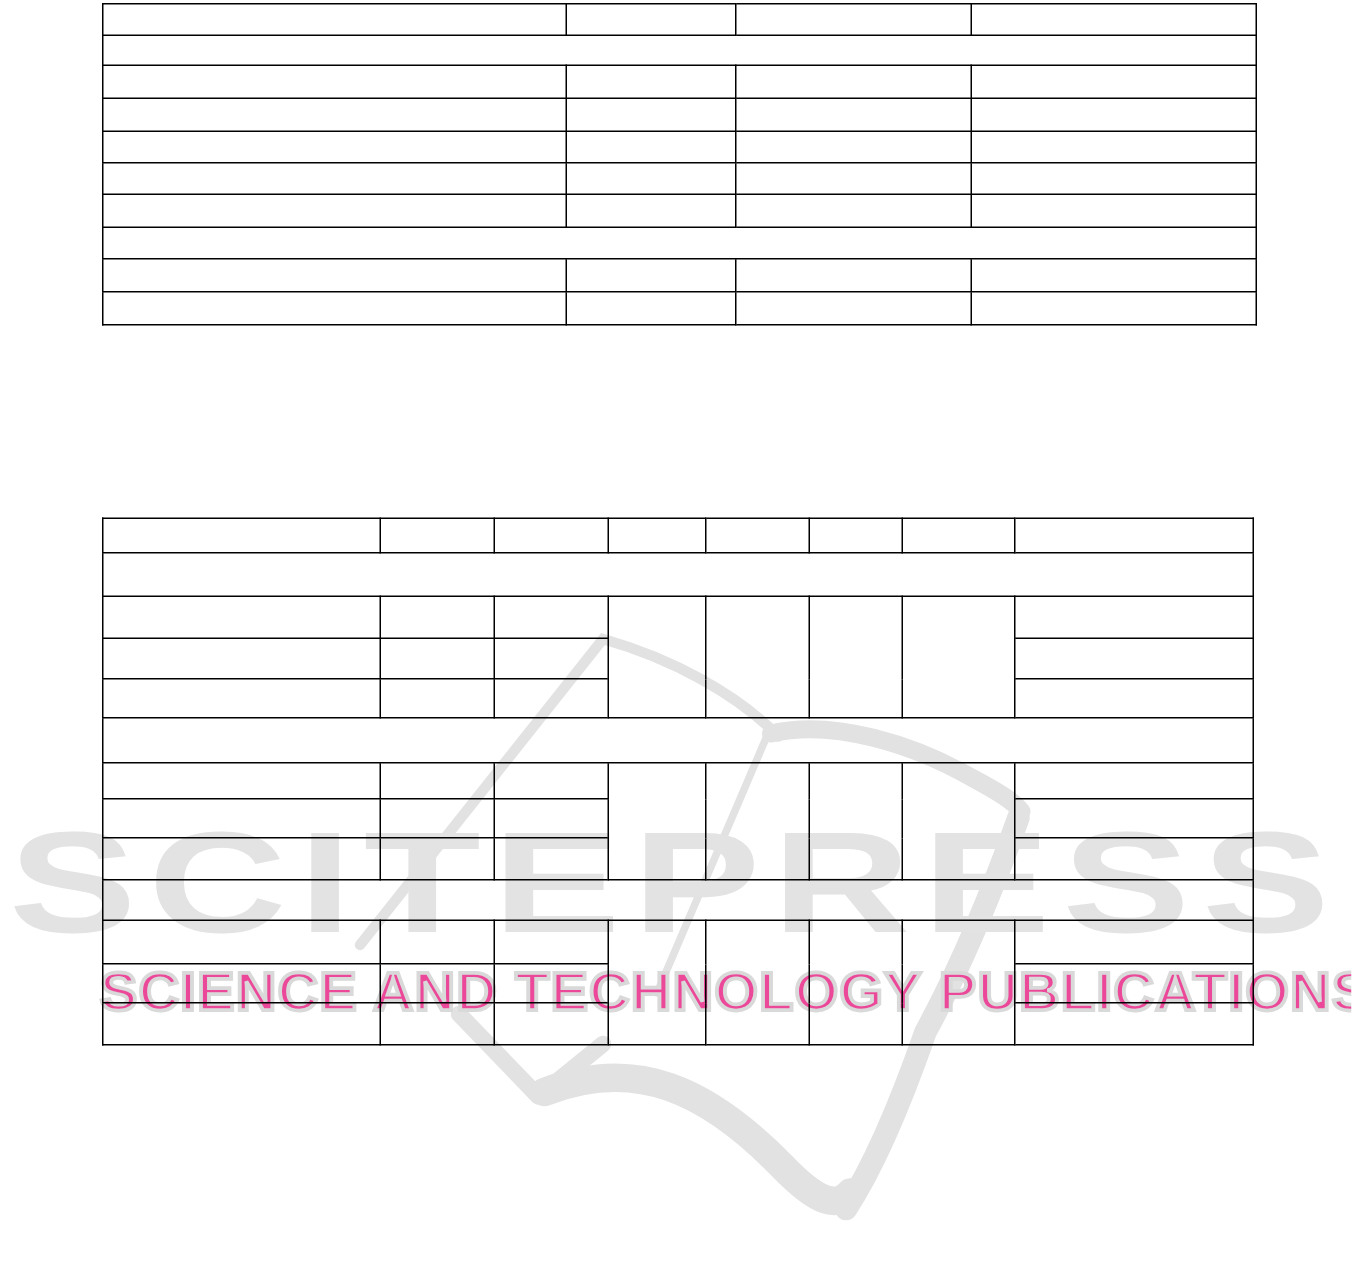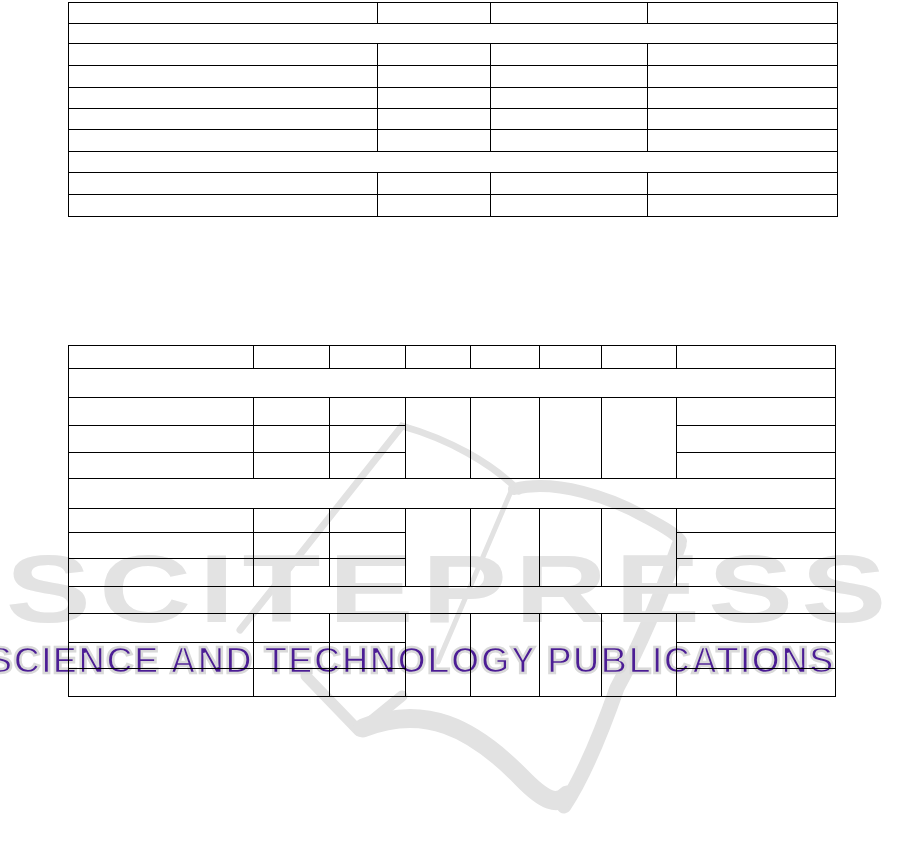--- a/index.html
+++ b/index.html
@@ -11,9 +11,9 @@
             font-weight:700;font-size:96px;line-height:96px;letter-spacing:6px;
             color:#e3e3e3;white-space:nowrap;}
   .wm-title .stretch{display:inline-block;transform:scaleX(1.33);transform-origin:center;}
-  .wm-sub{position:absolute;top:643px;left:0;width:901px;text-align:left;
+  .wm-sub{position:absolute;top:643px;left:0;width:901px;text-align:right;
           font-weight:700;font-size:36px;line-height:36px;letter-spacing:1px;
-          color:#4c1d95;-webkit-text-stroke:2.5px #d9d9d9;white-space:nowrap;}
+          color:#ec4899;-webkit-text-stroke:2.5px #d9d9d9;white-space:nowrap;}
   .wm-sub .stretch{display:inline-block;transform:scaleX(1.03);transform-origin:center;}
   .wm svg{position:absolute;top:0;left:0;}
   

